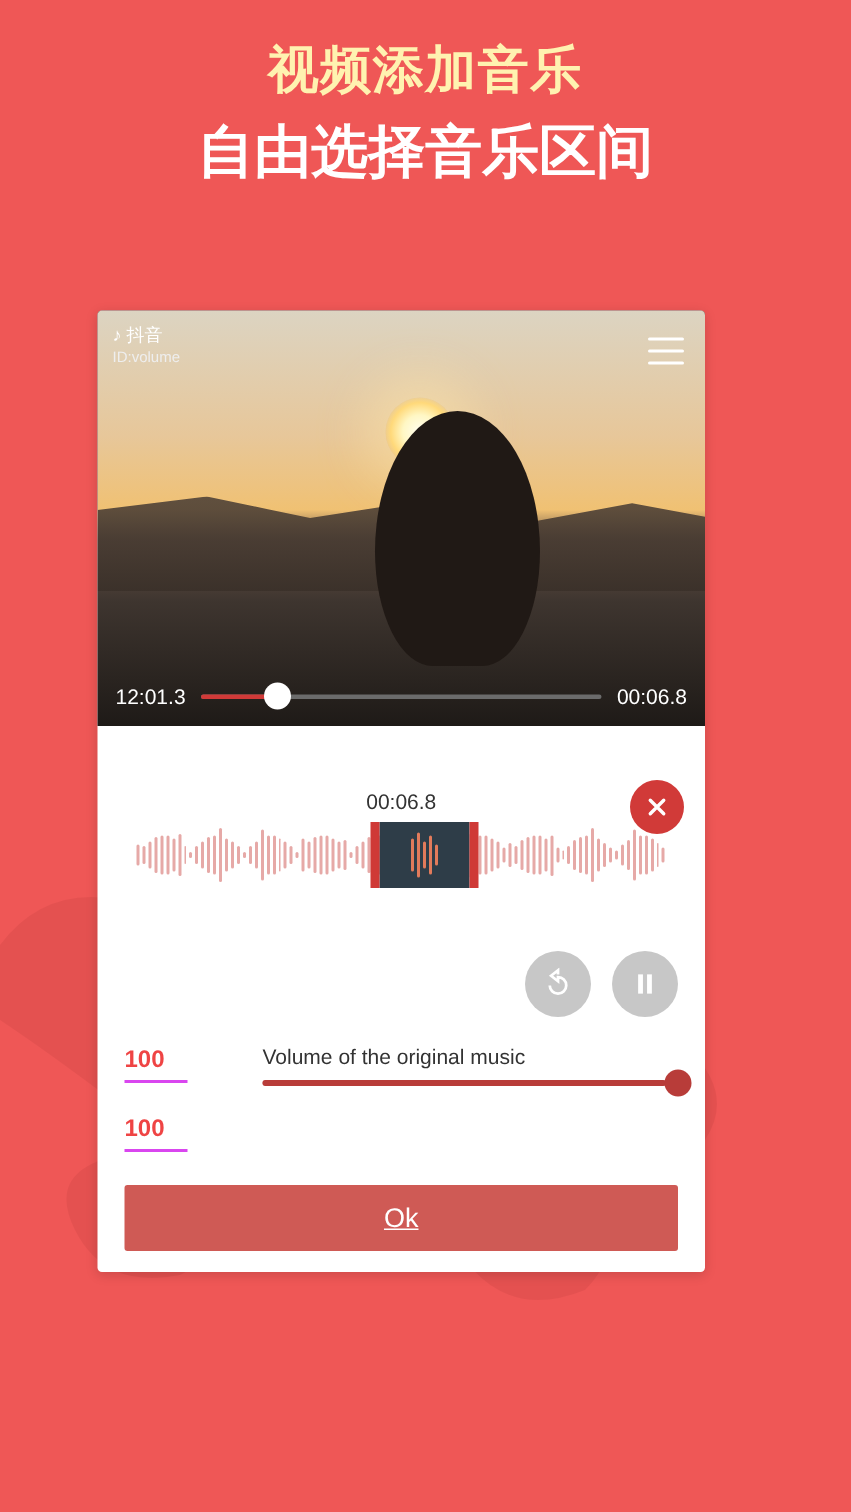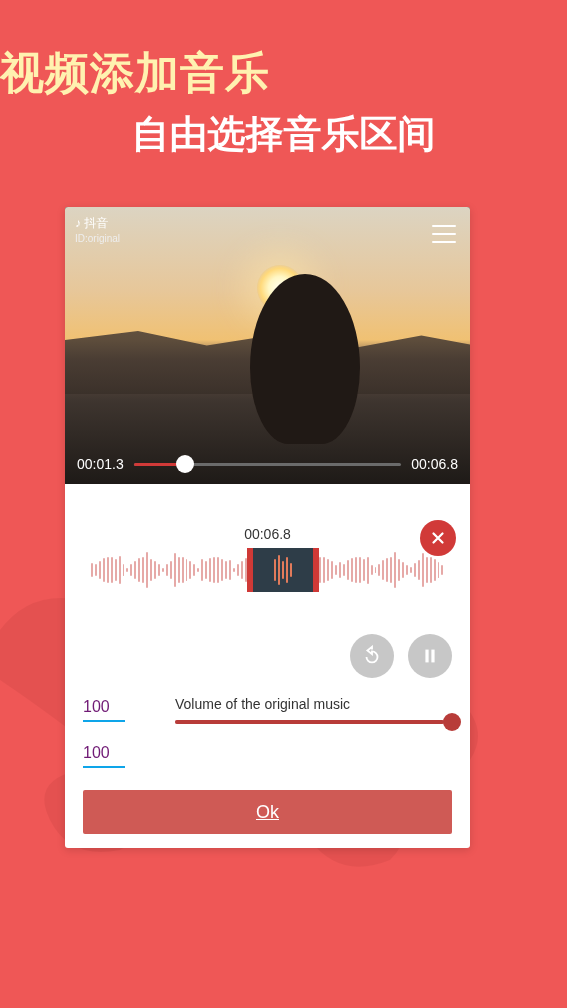--- a/index.html
+++ b/index.html
@@ -21,9 +21,9 @@
     pointer-events: none;
   }
   .headline {
-    text-align: left;
-    padding-top: 44px;
-    font-size: 44px;
+    text-align: center;
+    padding-top: 24px;
+    font-size: 34px;
     font-weight: 800;
     color: #fff2b0;
     letter-spacing: 1px;

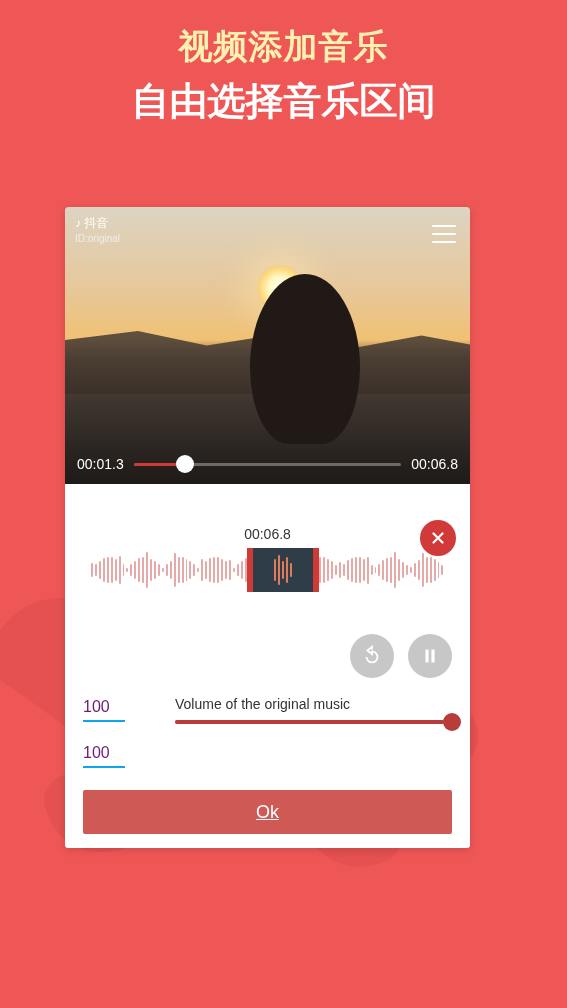--- a/index.html
+++ b/index.html
@@ -110,7 +110,7 @@
     <div class="mtn"></div>
     <div class="person"></div>
     <div class="vid-source">♪ 抖音</div>
-    <div class="vid-id">ID:original</div>
+    <div class="vid-id">ID:volume</div>
     <div class="vid-menu">
         <span></span>
         <span></span>

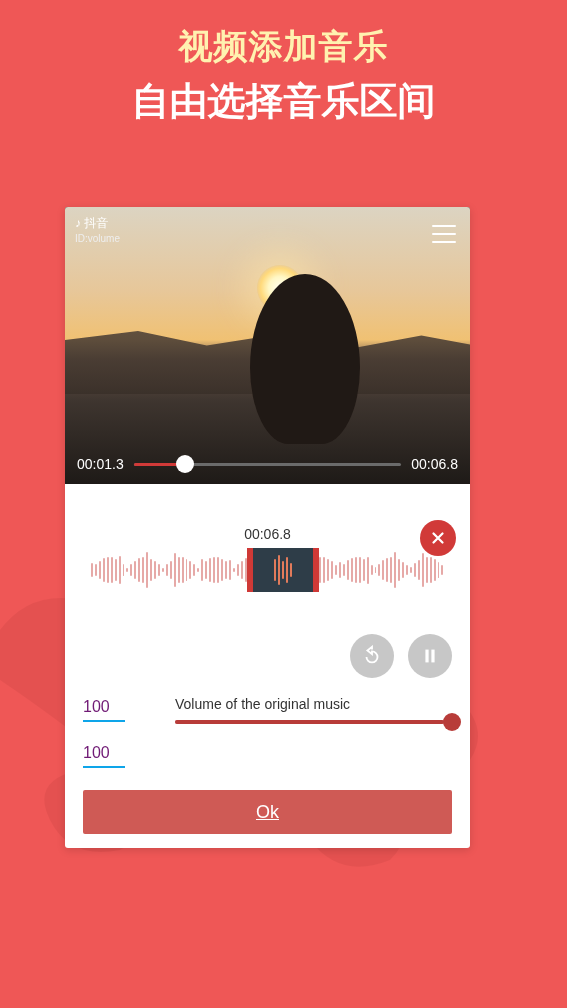--- a/index.html
+++ b/index.html
@@ -117,7 +117,7 @@
         <span></span>
       </div>
     <div class="progress-row">
-      <span class="time">00:01.3</span>
+      <span class="time">12:01.3</span>
       <div class="track">
         <div class="track-fill"></div>
           <div class="thumb"></div>

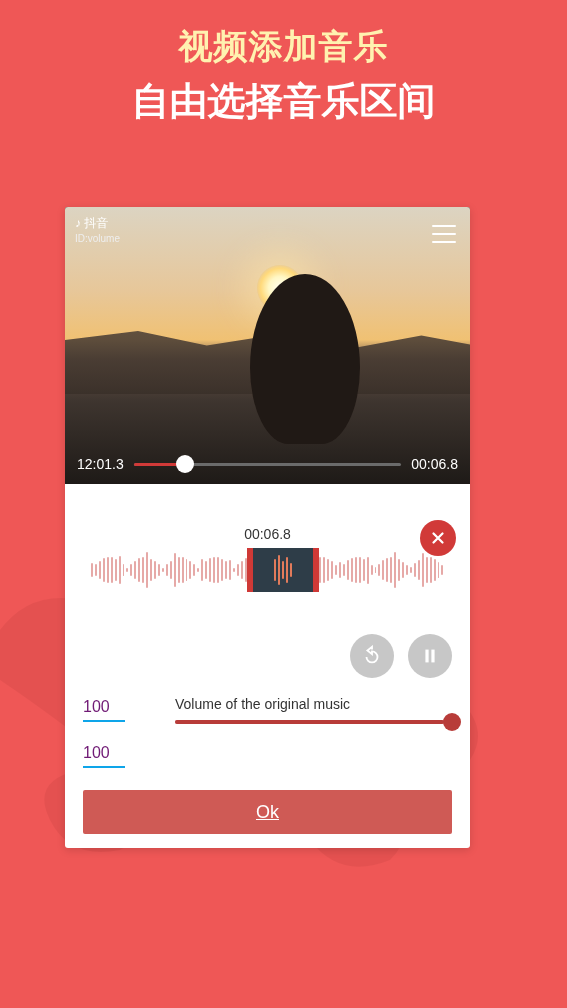--- a/index.html
+++ b/index.html
@@ -84,7 +84,7 @@
   .round-btn { width:44px; height:44px; border-radius:50%; background:#c7c7c7; display:flex; align-items:center; justify-content:center; cursor:pointer; }
   .round-btn svg { width:22px; height:22px; }
   .vol-row { display:flex; align-items:flex-start; gap:14px; margin-top:18px; }
-  .vol-val { width:42px; border:none; border-bottom:2px solid #0ea5e9; font-size:16px; text-align:left; padding:2px 0 4px; outline:none; background:transparent; color:#701a75; }
+  .vol-val { width:42px; border:none; border-bottom:2px solid #d946ef; font-size:16px; text-align:left; padding:2px 0 4px; outline:none; background:transparent; color:#ef4444;font-weight:bold; }
   .vol-col { flex:1;margin-left:36px; }
   .vol-label { font-size:14px; color:#333; margin-bottom:8px; }
   .slider { position:relative; height:4px; background:#d9a2a0; border-radius:2px; }

